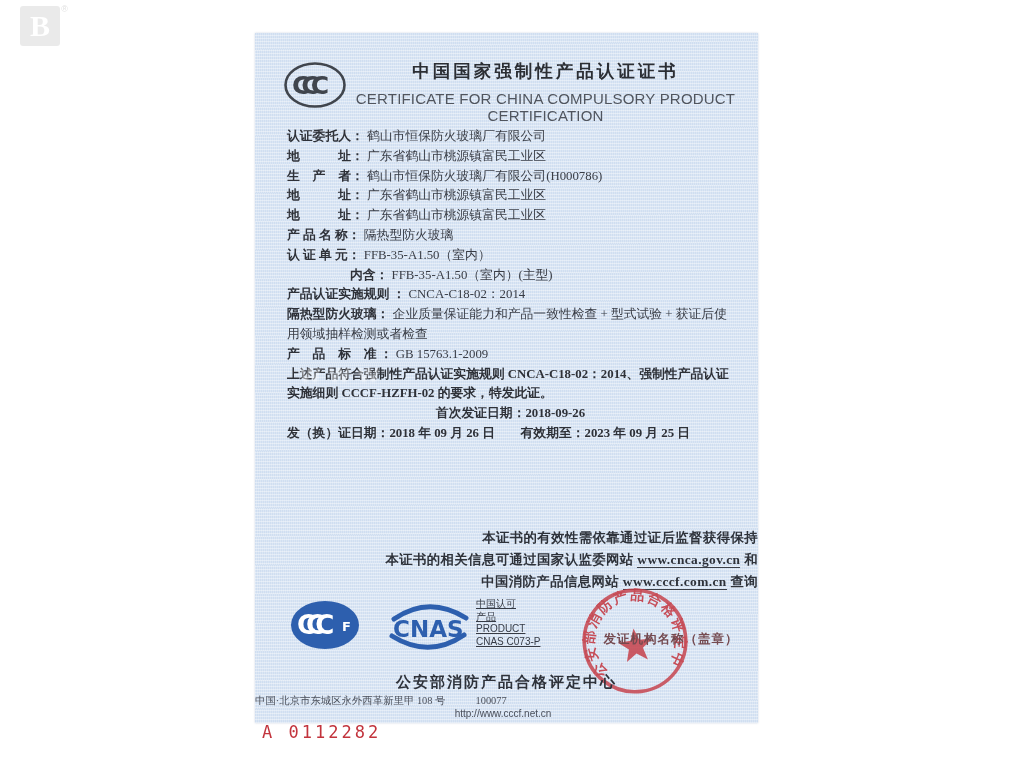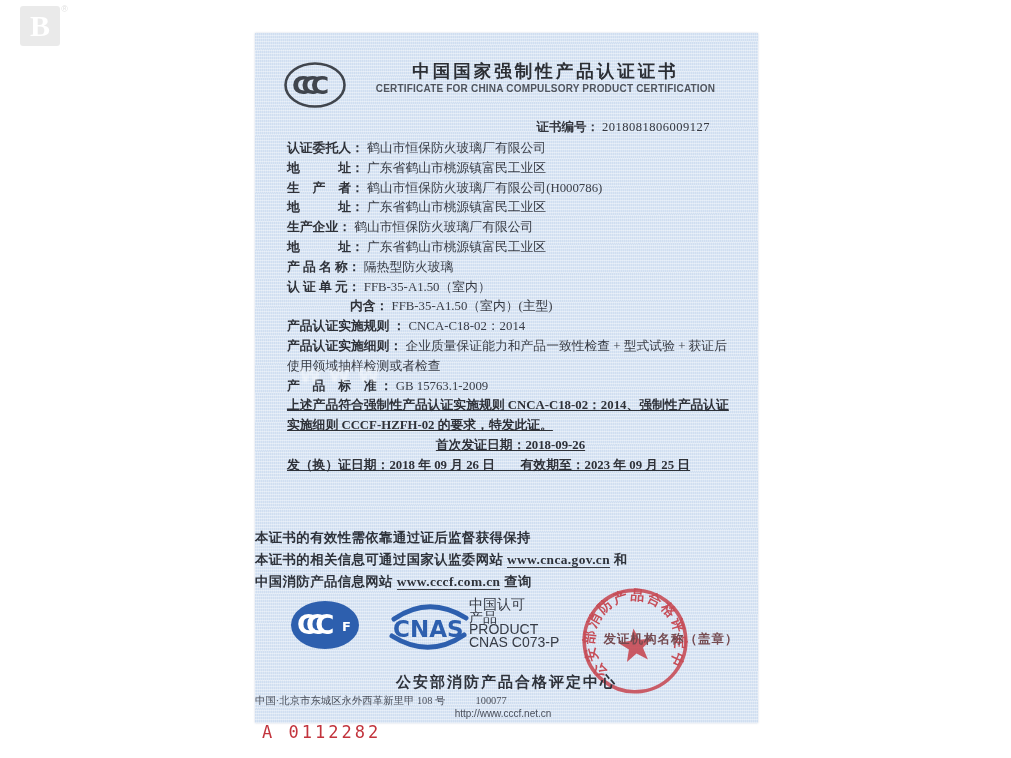--- a/index.html
+++ b/index.html
@@ -24,8 +24,8 @@
   .ccc-logo{flex:0 0 auto;margin-top:2px;}
   .titles{flex:1;text-align:center;padding-left:6px;}
   .title{font-size:17.5px;font-weight:bold;letter-spacing:3px;color:#2b2e34;}
-  .subtitle{font-family:"Liberation Sans","DejaVu Sans",sans-serif;
-    font-size:10px;color:#50555e;letter-spacing:.2px;font-weight:bold;}
+  .subtitle{margin-top:7px;font-family:"Liberation Sans","DejaVu Sans",sans-serif;
+    font-size:15px;color:#50555e;letter-spacing:.2px;}
   .certno{margin:10px 48px 0 0;text-align:right;font-size:12.5px;font-weight:bold;color:#33363e;}
   .certno-val{font-weight:normal;letter-spacing:.5px;}
   

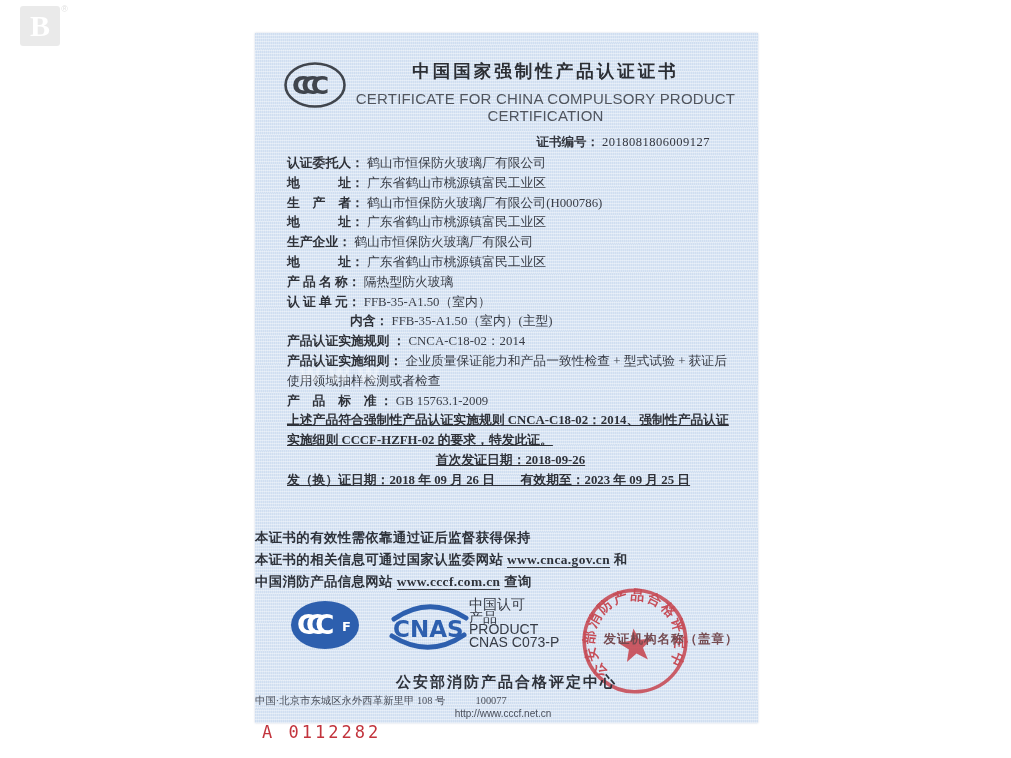--- a/index.html
+++ b/index.html
@@ -87,10 +87,6 @@
       </div>
     </div>
 
-    <div class="certno">
-      <span>证书编号：</span>
-      <span class="certno-val">2018081806009127</span>
-    </div>
 
     <div class="fields">
         <div class="frow"><span class="flabel">认证委托人：</span> <span class="fvalue">鹤山市恒保防火玻璃厂有限公司</span></div>

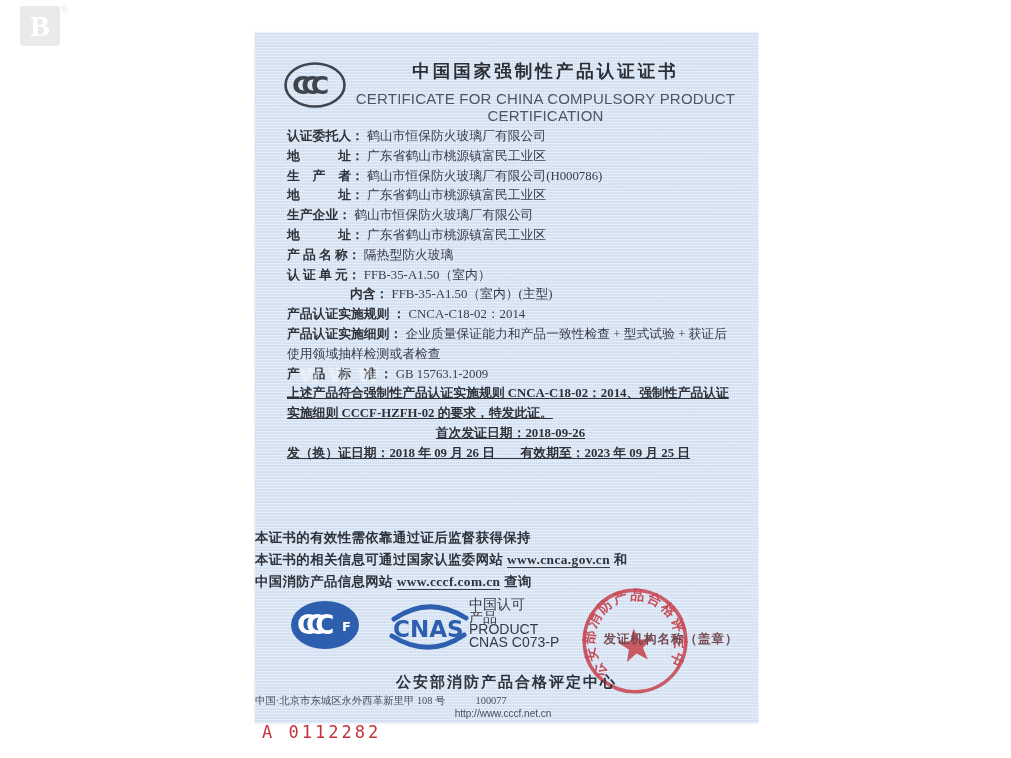--- a/index.html
+++ b/index.html
@@ -93,7 +93,6 @@
         <div class="frow"><span class="flabel">地　　　址：</span> <span class="fvalue">广东省鹤山市桃源镇富民工业区</span></div>
         <div class="frow"><span class="flabel">生　产　者：</span> <span class="fvalue">鹤山市恒保防火玻璃厂有限公司(H000786)</span></div>
         <div class="frow"><span class="flabel">地　　　址：</span> <span class="fvalue">广东省鹤山市桃源镇富民工业区</span></div>
-        <div class="frow"><span class="flabel">生产企业：</span> <span class="fvalue">鹤山市恒保防火玻璃厂有限公司</span></div>
         <div class="frow"><span class="flabel">地　　　址：</span> <span class="fvalue">广东省鹤山市桃源镇富民工业区</span></div>
         <div class="frow"><span class="flabel">产 品 名 称：</span> <span class="fvalue">隔热型防火玻璃</span></div>
         <div class="frow"><span class="flabel">认 证 单 元：</span> <span class="fvalue">FFB-35-A1.50（室内）</span></div>

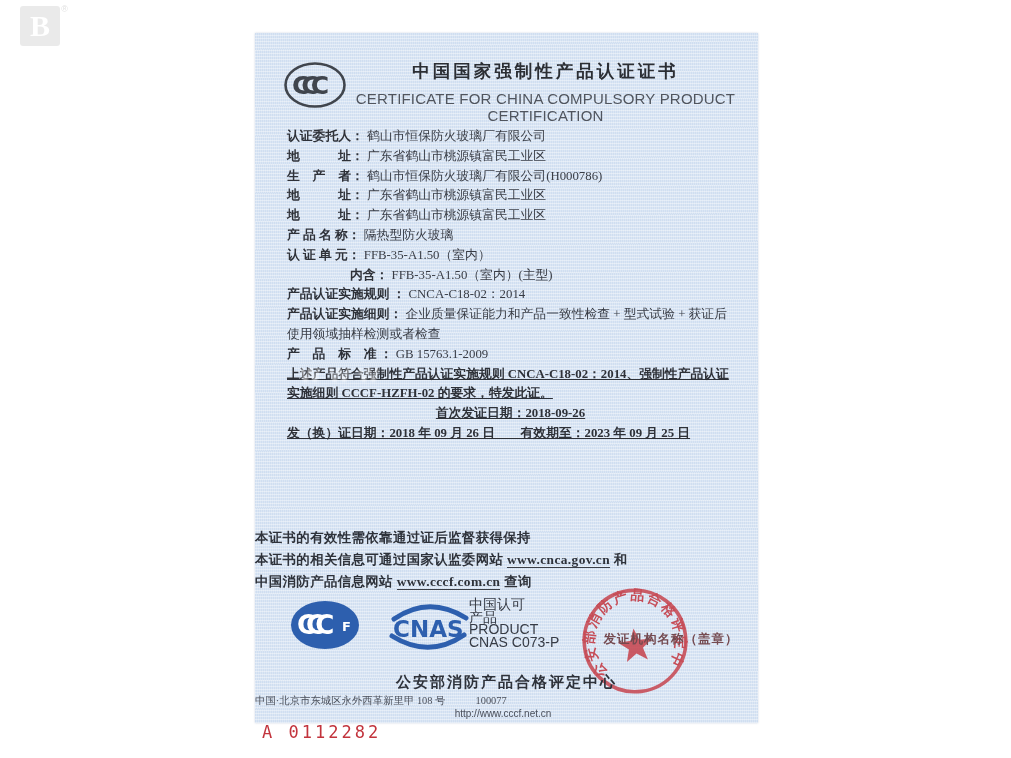--- a/index.html
+++ b/index.html
@@ -98,7 +98,7 @@
         <div class="frow"><span class="flabel">认 证 单 元：</span> <span class="fvalue">FFB-35-A1.50（室内）</span></div>
         <div class="frow find"><span class="flabel">内含：</span> <span class="fvalue">FFB-35-A1.50（室内）(主型)</span></div>
         <div class="frow"><span class="flabel">产品认证实施规则 ：</span> <span class="fvalue">CNCA-C18-02：2014</span></div>
-        <div class="fpara"><span class="flabel">产品认证实施细则：</span> <span class="fvalue">企业质量保证能力和产品一致性检查 + 型式试验 + 获证后使用领域抽样检测或者检查</span></div>
+        <div class="fpara"><span class="flabel">隔热型防火玻璃：</span> <span class="fvalue">企业质量保证能力和产品一致性检查 + 型式试验 + 获证后使用领域抽样检测或者检查</span></div>
         <div class="frow"><span class="flabel">产　品　标　准 ：</span> <span class="fvalue">GB 15763.1-2009</span></div>
         <div class="fparab"><span>上述产品符合强制性产品认证实施规则 CNCA-C18-02：2014、强制性产品认证实施细则 CCCF-HZFH-02 的要求，特发此证。</span></div>
         <div class="fcenter"><span>首次发证日期：2018-09-26</span></div>

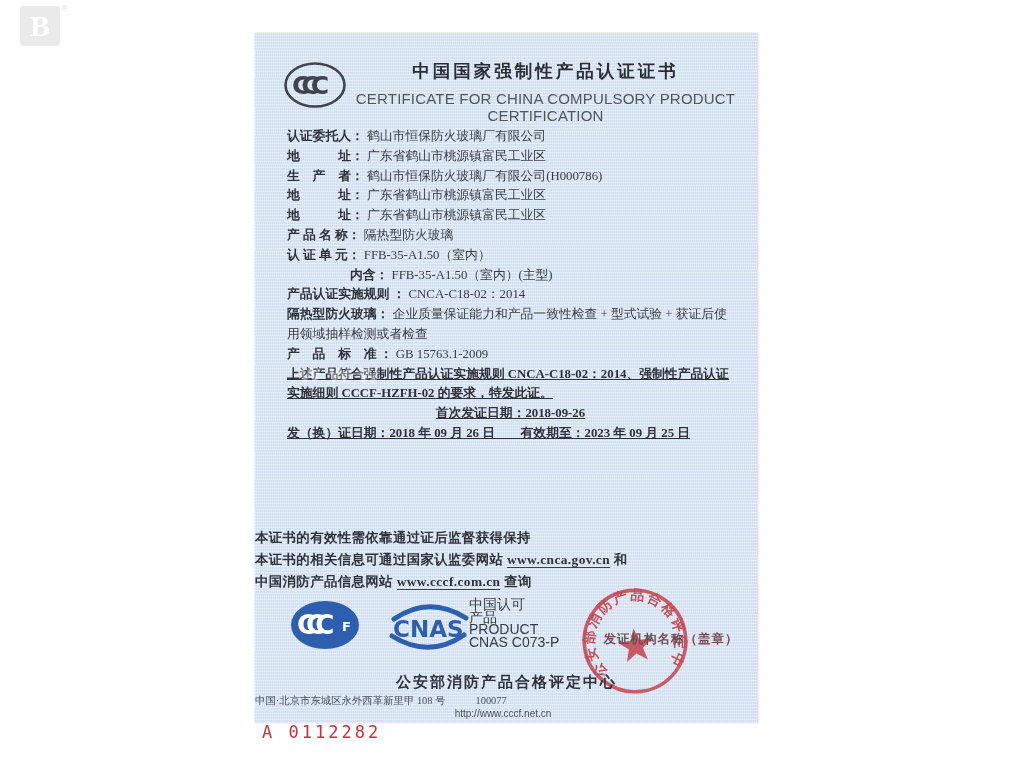--- a/index.html
+++ b/index.html
@@ -35,7 +35,7 @@
   .fvalue{color:#383c45;}
   .find{padding-left:63px;}
   .fpara,.fparab{white-space:normal;}
-  .fparab,.fcenter{font-weight:bold;color:#2e3138;text-decoration:underline;}
+  .fparab,.fcenter{font-weight:bold;color:#2e3138;}
   .fcenter{text-align:center;}
   
   .notices{position:absolute;left:0;right:0;top:494px;text-align:left;

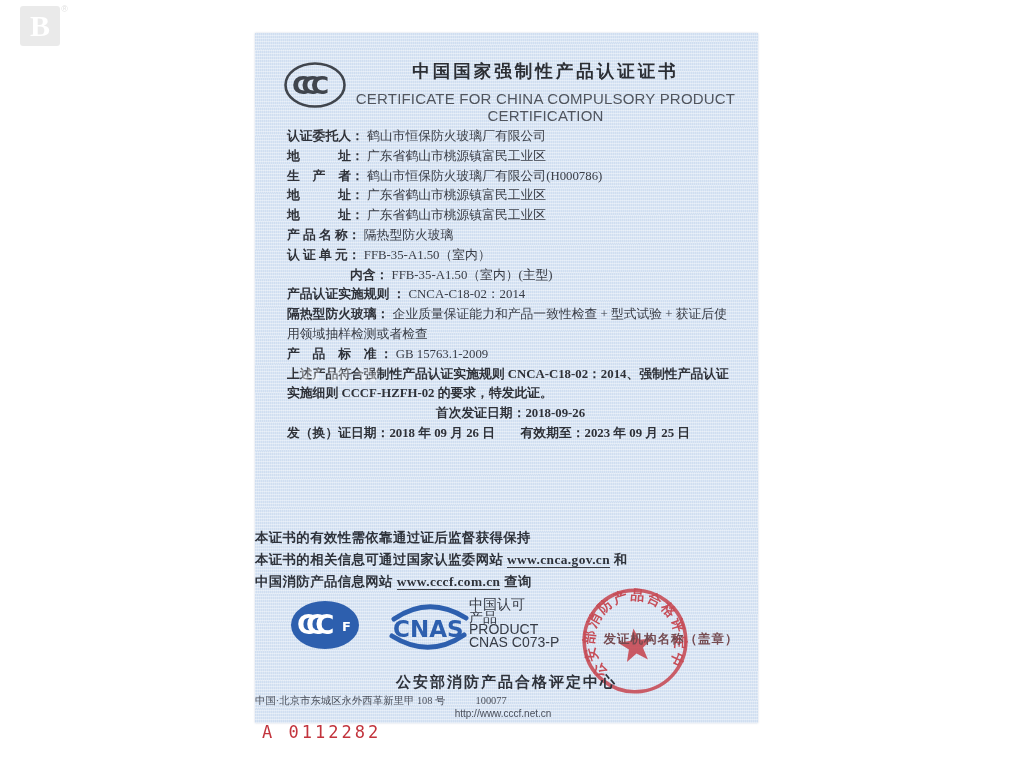--- a/index.html
+++ b/index.html
@@ -38,7 +38,7 @@
   .fparab,.fcenter{font-weight:bold;color:#2e3138;}
   .fcenter{text-align:center;}
   
-  .notices{position:absolute;left:0;right:0;top:494px;text-align:left;
+  .notices{position:absolute;left:0;right:0;top:494px;text-align:right;
     font-size:13.4px;font-weight:bold;color:#2e323a;line-height:22px;letter-spacing:.4px;}
   .u{border-bottom:1.2px solid #3a3e46;}
   

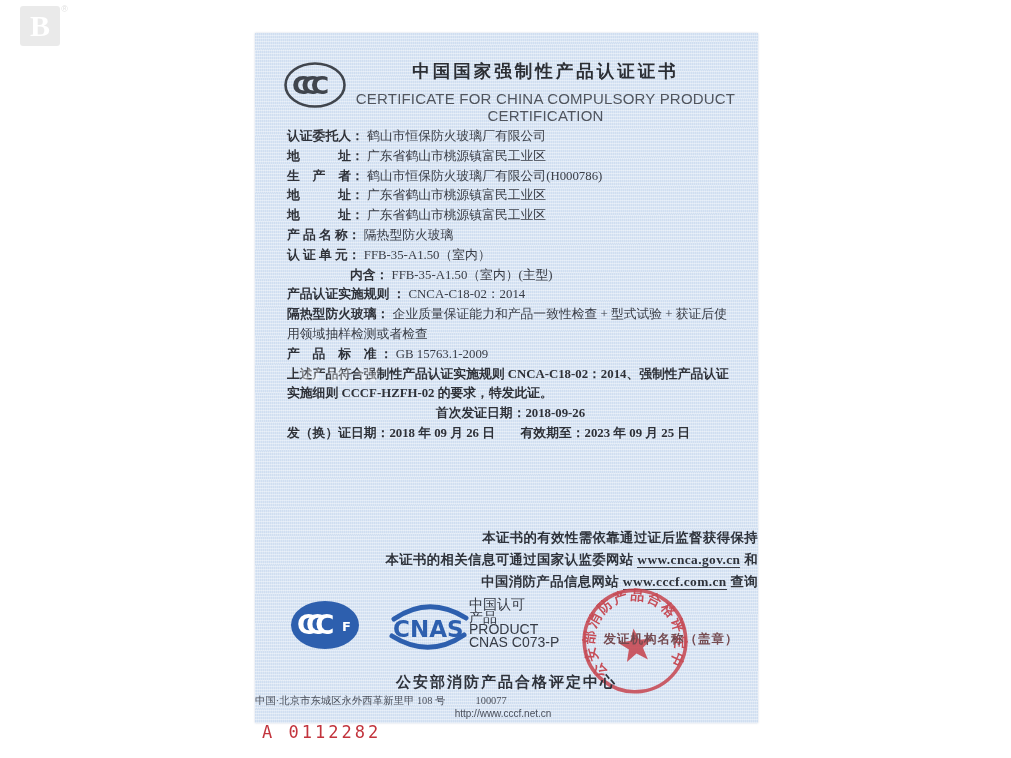--- a/index.html
+++ b/index.html
@@ -44,8 +44,8 @@
   
   .cccf-logo{position:absolute;left:33px;top:566px;}
   .cnas-logo{position:absolute;left:131px;top:570px;}
-  .accr{position:absolute;left:214px;top:565px;font-size:14px;line-height:12.5px;color:#363b45;
-    font-family:"Liberation Sans","DejaVu Sans",sans-serif;}
+  .accr{position:absolute;left:221px;top:565px;font-size:10px;line-height:12.5px;color:#363b45;
+    font-family:"Liberation Sans","DejaVu Sans",sans-serif;text-decoration:underline;}
   .accr div{white-space:nowrap;}
   
   .seal{position:absolute;left:325px;top:553px;width:110px;height:110px;transform:rotate(-7deg);opacity:.92;}

